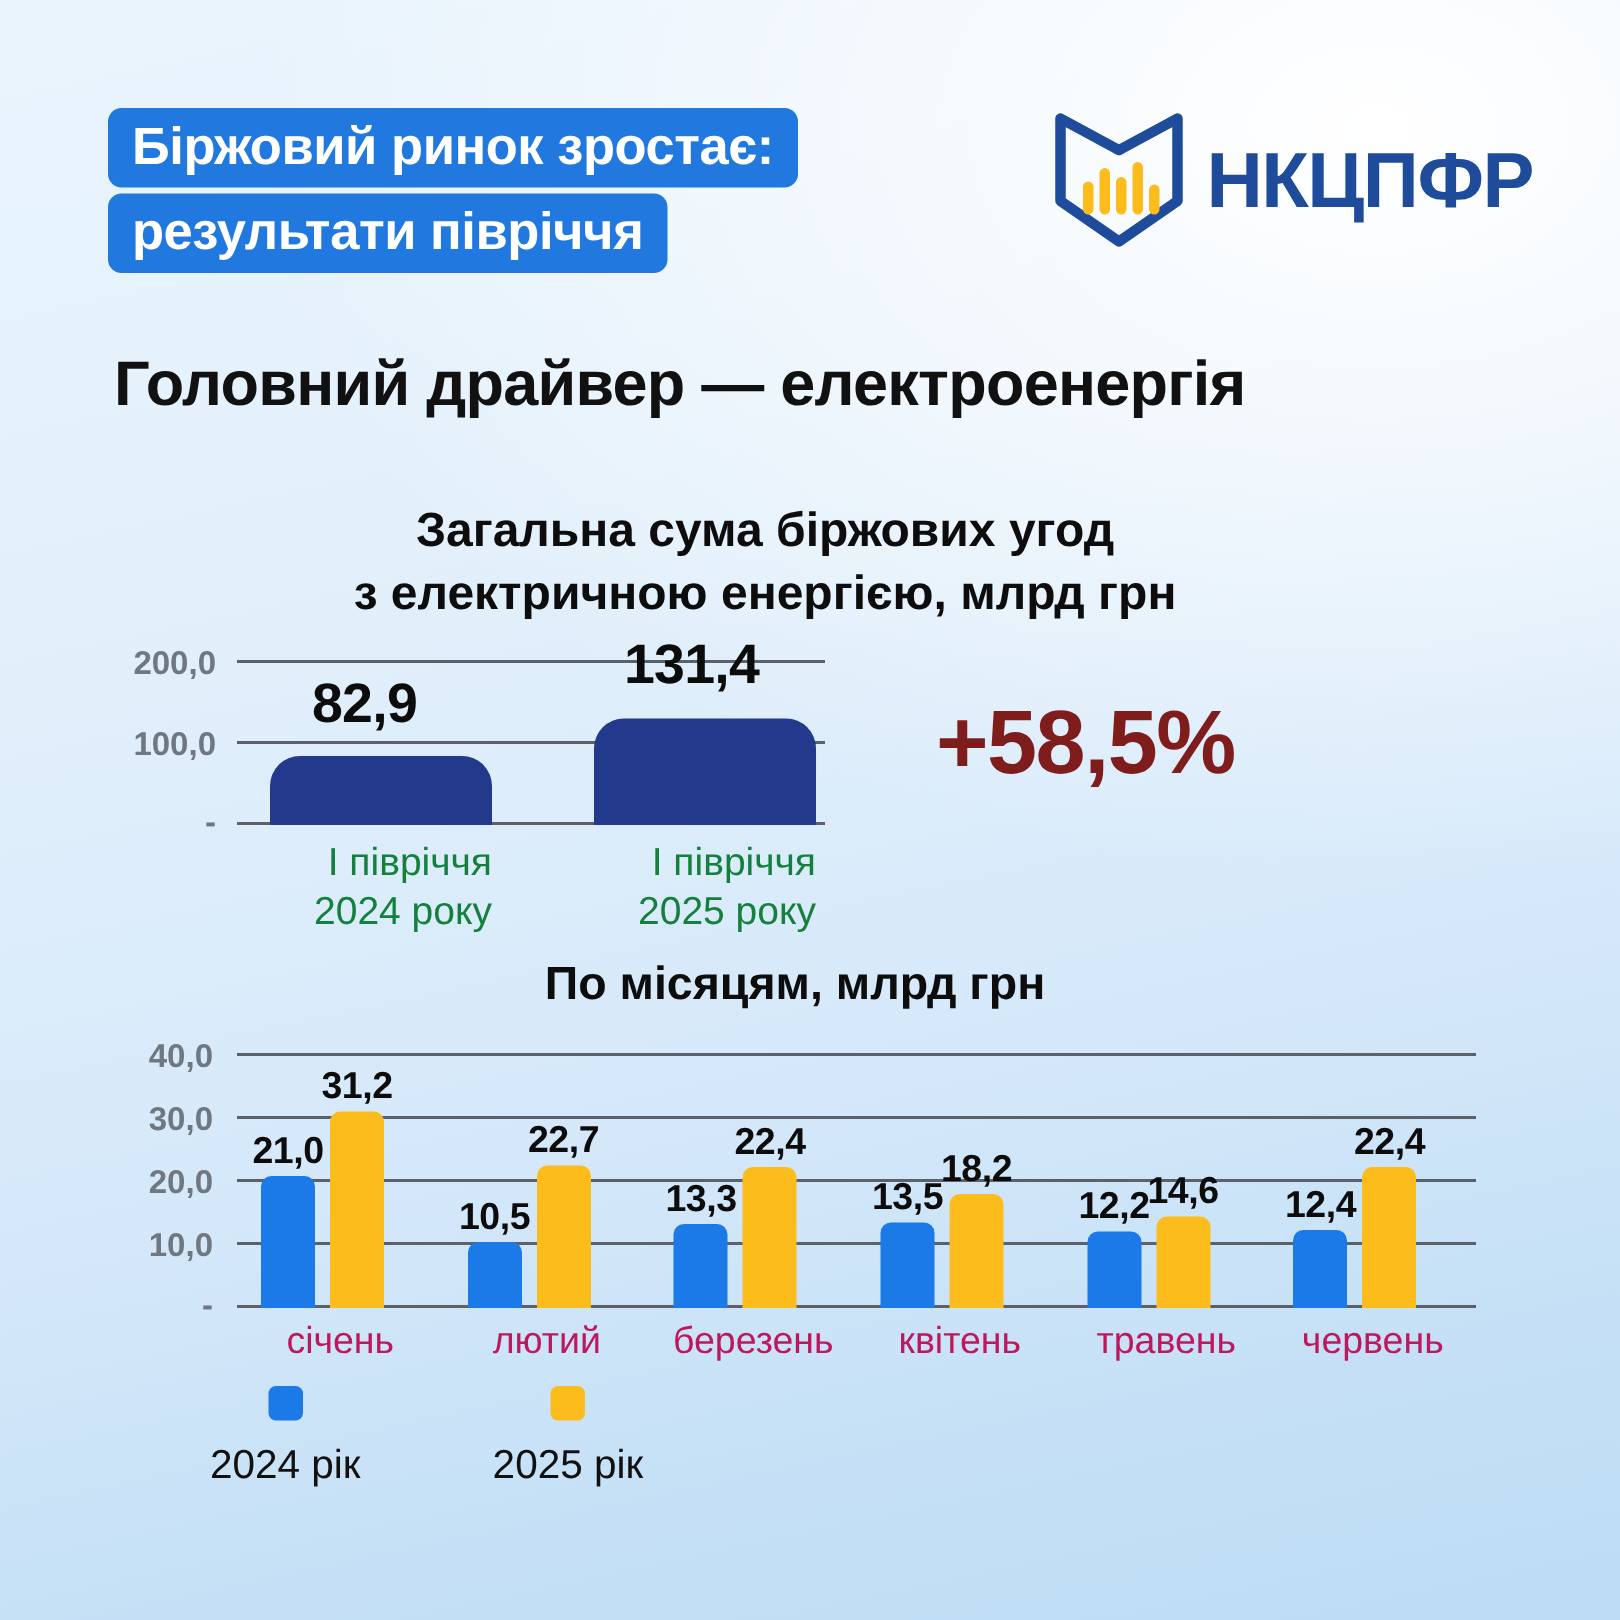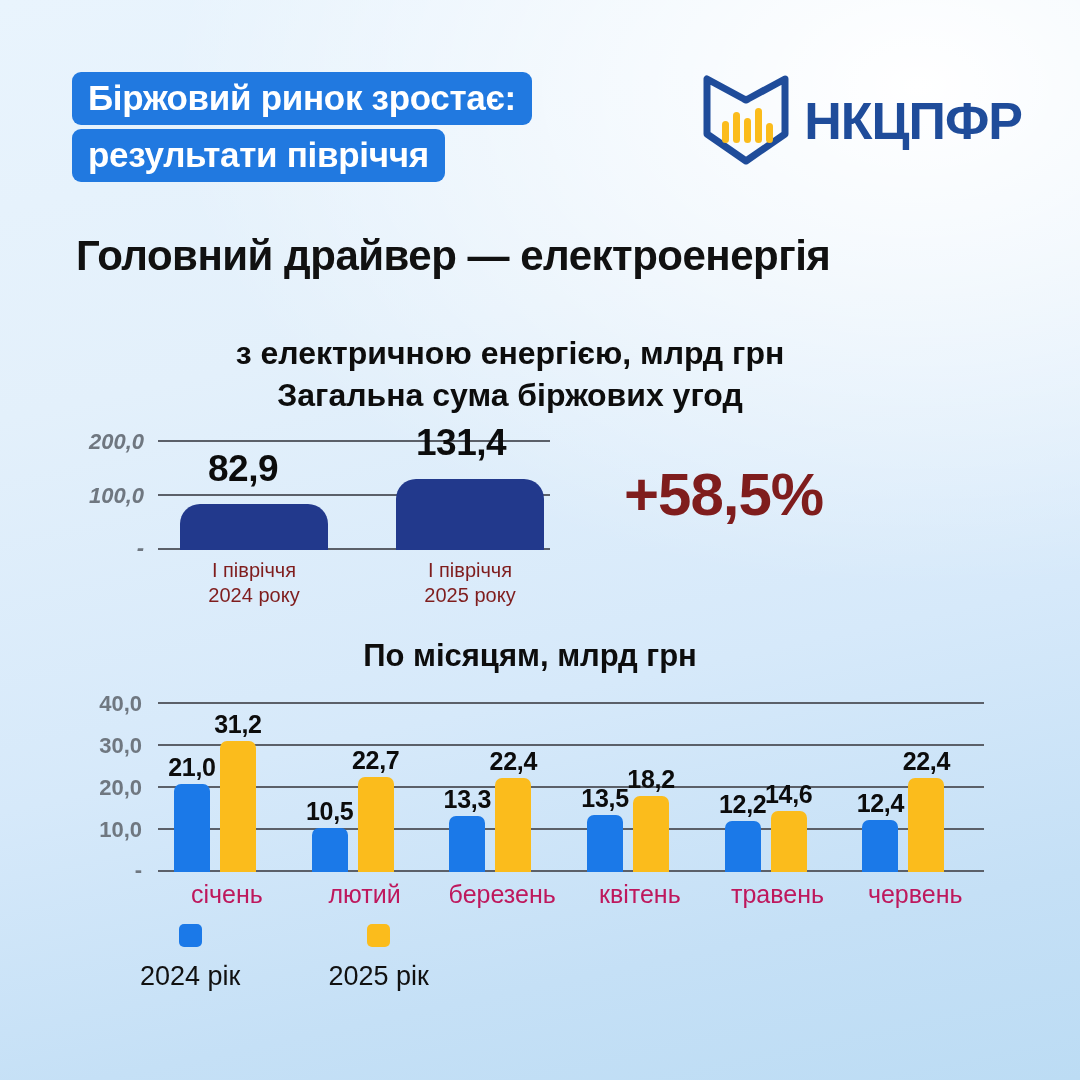--- a/index.html
+++ b/index.html
@@ -265,8 +265,8 @@
   <div class="heading">Головний драйвер — електроенергія</div>
 
   <div class="subtitle">
+    <div>Загальна сума біржових угод</div>
     <div>з електричною енергією, млрд грн</div>
-    <div>Загальна сума біржових угод</div>
   </div>
 
   <div class="chart1">

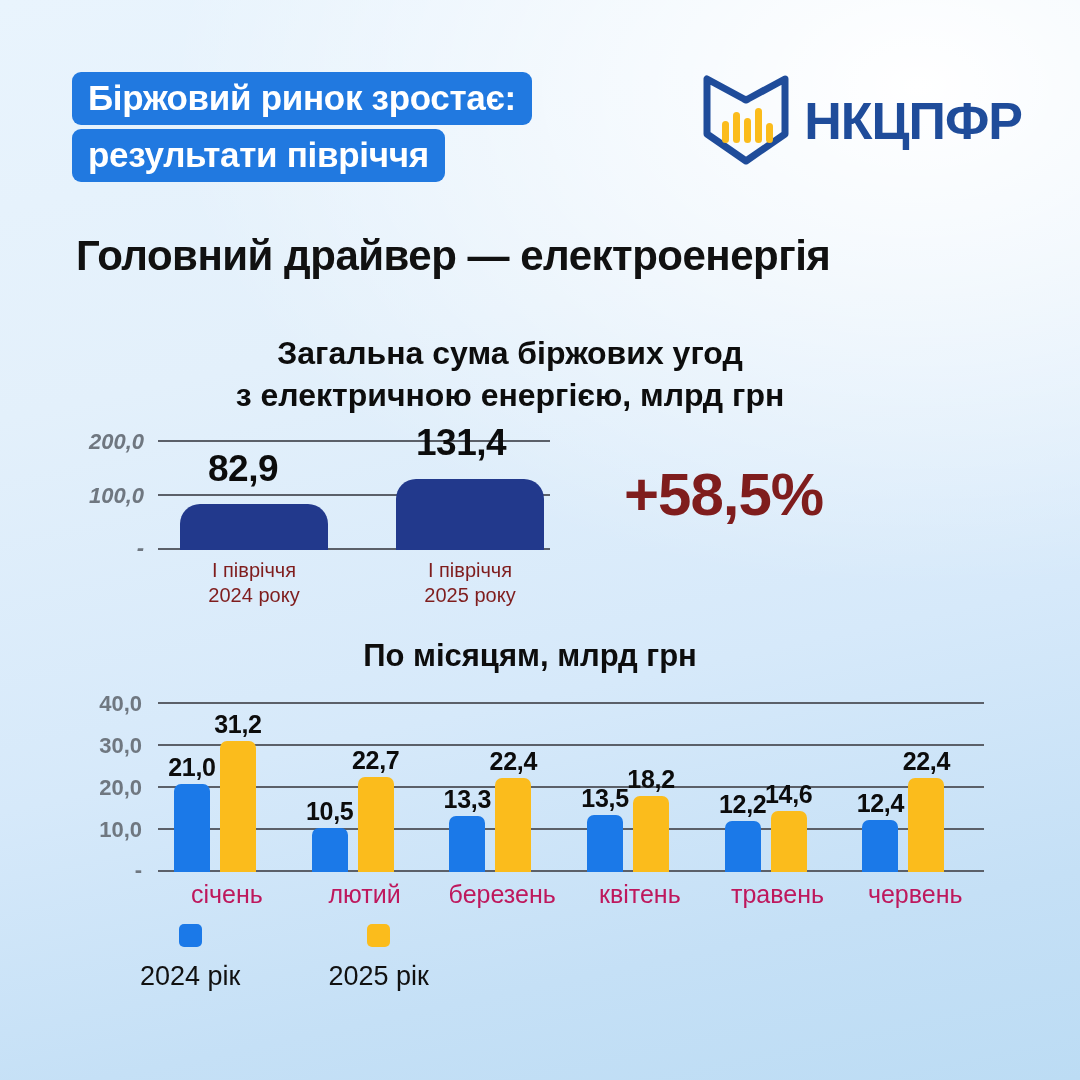--- a/index.html
+++ b/index.html
@@ -96,7 +96,7 @@
   .c1-axis {
     position: absolute;
     left: 0; top: 0;
-    width: 78px; height: 110px; font-style: italic;
+    width: 78px; height: 110px;
   }
   .c1-tick {
     position: absolute;

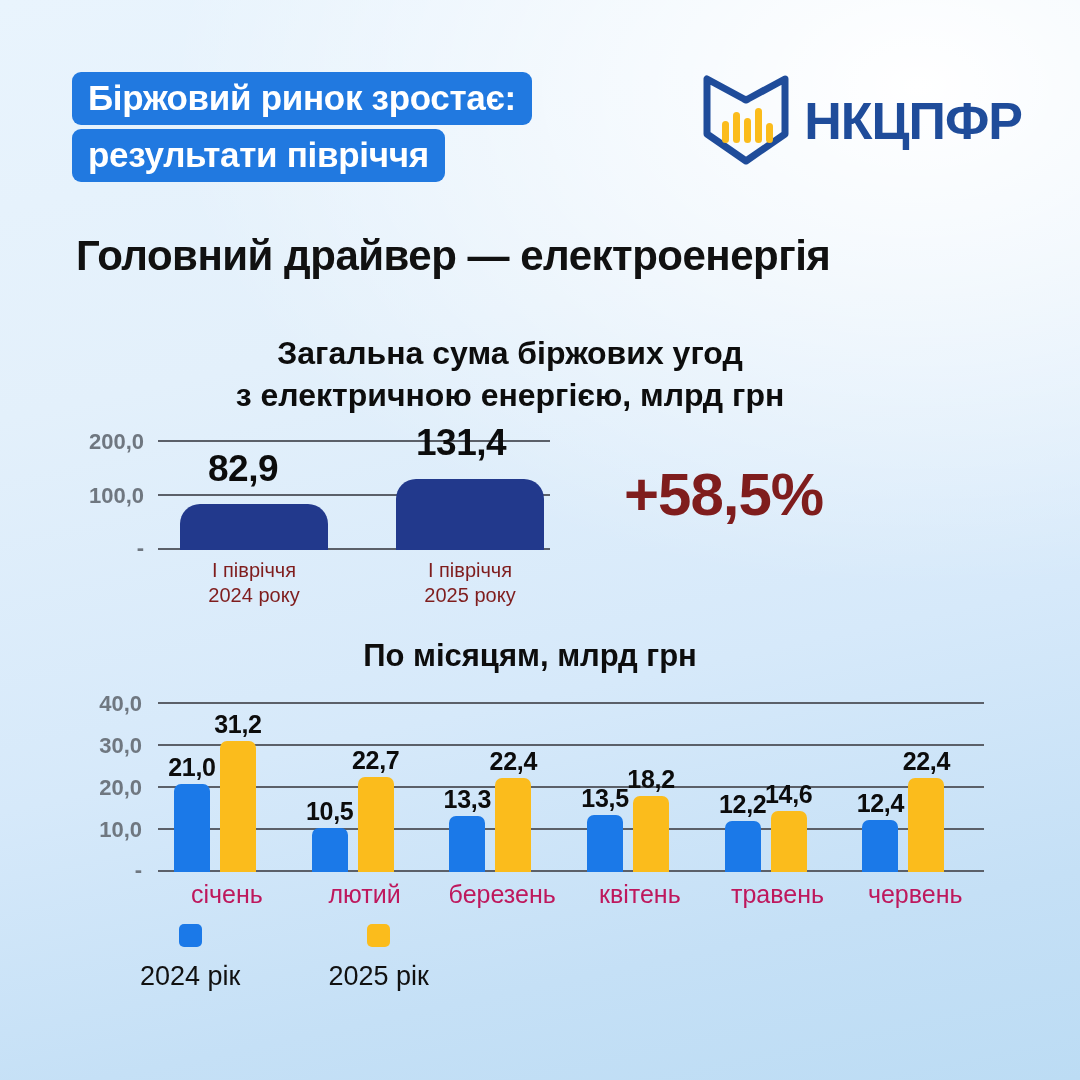--- a/index.html
+++ b/index.html
@@ -135,10 +135,10 @@
   .c1-cat {
     position: absolute;
     top: 118px;
-    font-size: 20px;
+    font-size: 26px;
     font-weight: normal;
-    color: #7f1d1d;
-    text-align: center;
+    color: #15803d;
+    text-align: right;
     line-height: 1.25;
     white-space: nowrap;
   }

